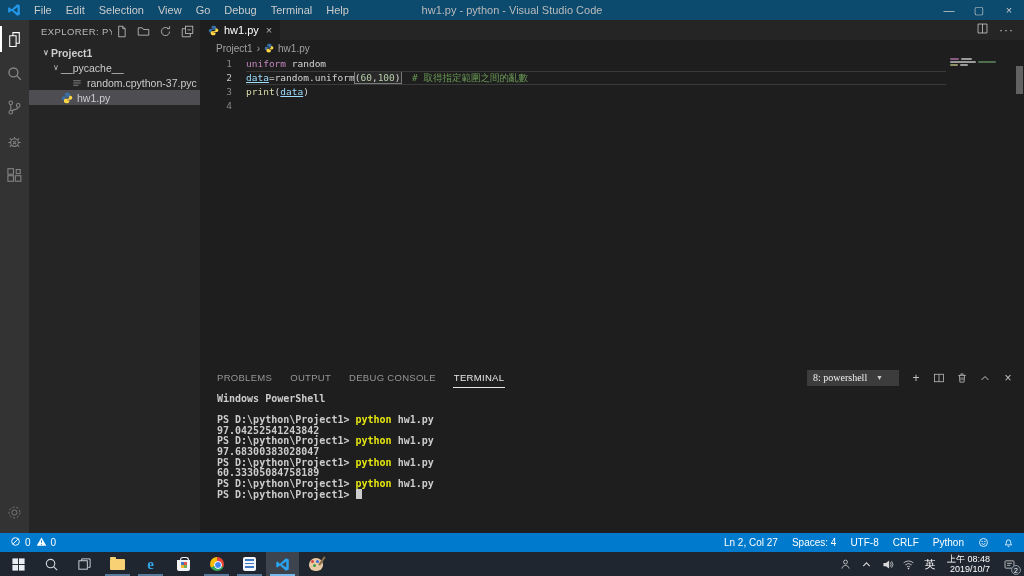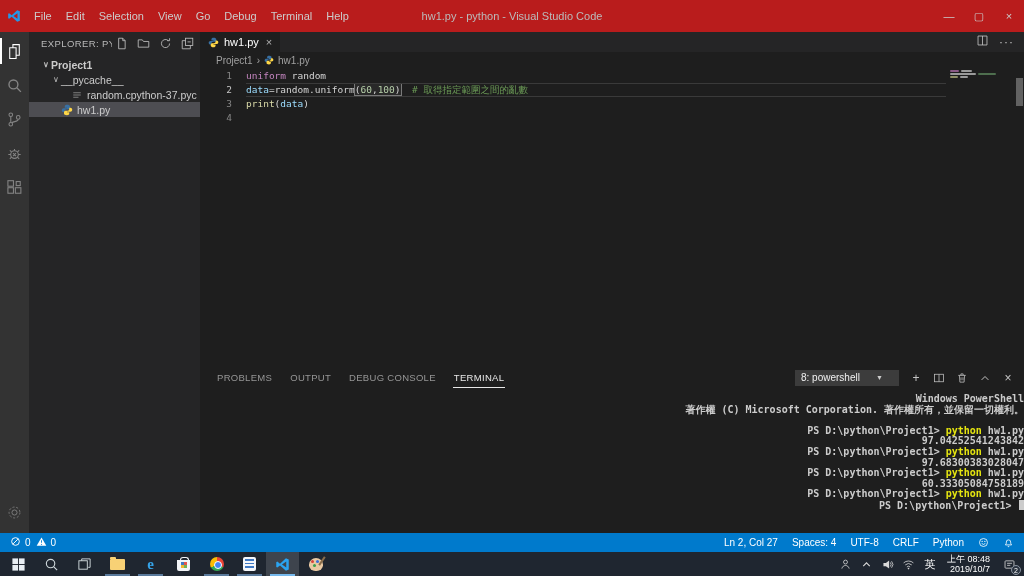--- a/index.html
+++ b/index.html
@@ -8,7 +8,7 @@
   .screen { position:relative; width:1024px; height:576px; display:flex; flex-direction:column; }
 
   
-  .titlebar { height:32px; background:#b91c1c; display:flex; align-items:center; position:relative; flex:0 0 auto; }
+  .titlebar { height:20px; background:#0c4a6e; display:flex; align-items:center; position:relative; flex:0 0 auto; }
   .vscode-logo { width:14px; height:14px; margin:0 6px 0 7px; display:inline-flex; }
   .menus { display:flex; height:100%; align-items:center; }
   .menu-item { color:#cccccc; font-size:11px; padding:0 7px; line-height:20px; cursor:default; }

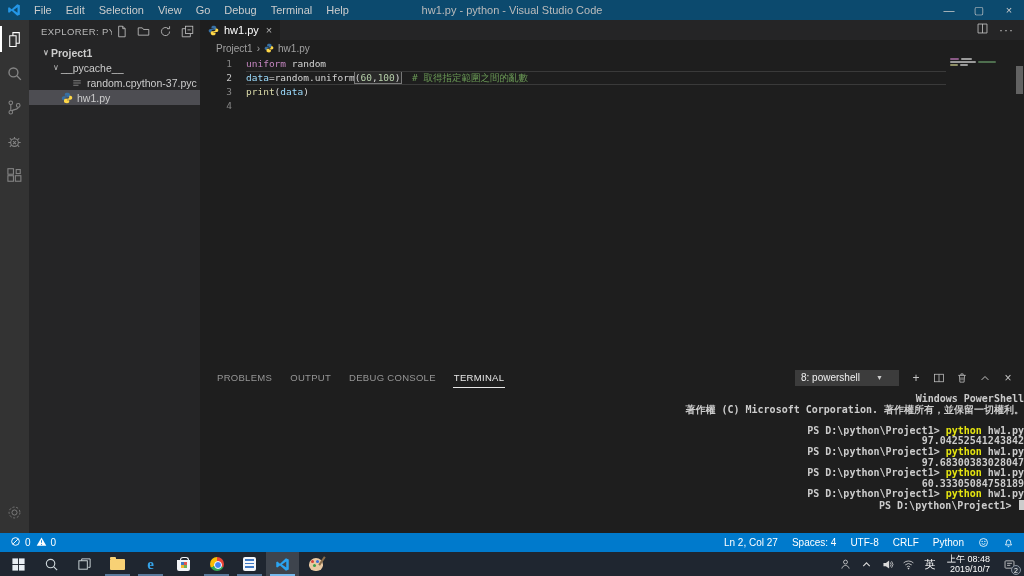--- a/index.html
+++ b/index.html
@@ -55,7 +55,7 @@
   .code-line.current::after { content:''; position:absolute; left:46px; right:0; top:0; bottom:0; border-top:1px solid #3a3a3a; border-bottom:1px solid #3a3a3a; pointer-events:none; }
   .tok-keyword { color:var(--c-keyword); }
   .tok-plain { color:var(--c-plain); }
-  .tok-variable { color:var(--c-variable); }
+  .tok-variable { color:var(--c-variable);text-decoration:underline; }
   .tok-number { color:var(--c-number); }
   .tok-comment { color:var(--c-comment); }
   .tok-function { color:var(--c-function); }

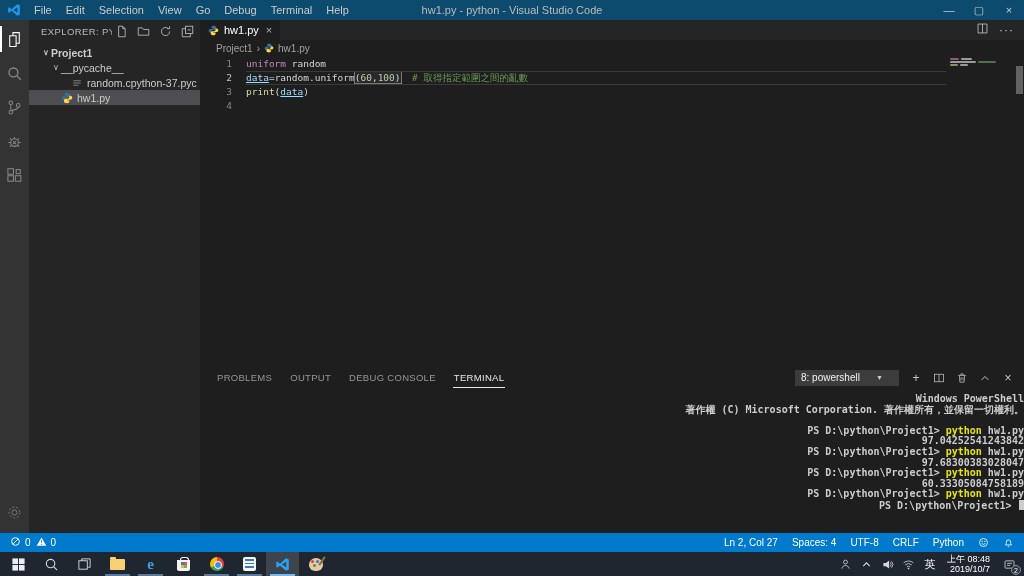--- a/index.html
+++ b/index.html
@@ -66,7 +66,7 @@
   .scrollbar-thumb { position:absolute; right:1px; top:10px; width:7px; height:28px; background:#6e6e6e; opacity:.85; }
 
   
-  .panel { height:168px; flex:0 0 auto; display:flex; flex-direction:column; background:#1e1e1e;text-align:right; }
+  .panel { height:168px; flex:0 0 auto; display:flex; flex-direction:column; background:#1e1e1e; }
   .panel-header { height:25px; display:flex; align-items:center; padding:0 8px 0 16px; flex:0 0 auto; }
   .panel-tabs { display:flex; gap:16px; }
   .panel-tab { font-size:9.5px; letter-spacing:.3px; color:#969696; padding:4px 1px; }

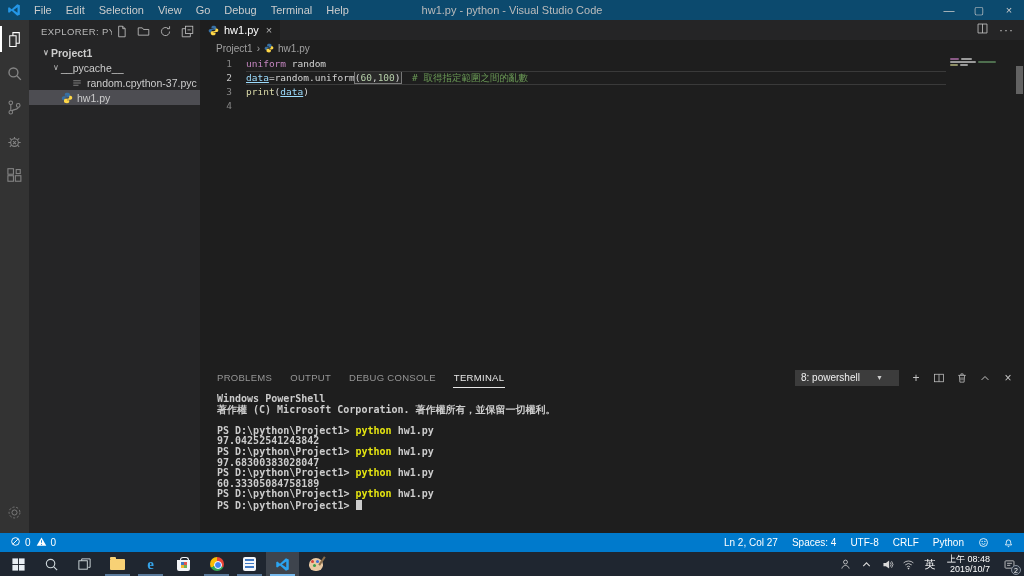--- a/index.html
+++ b/index.html
@@ -72,7 +72,7 @@
   .panel-tab { font-size:9.5px; letter-spacing:.3px; color:#969696; padding:4px 1px; }
   .panel-tab.active { color:#e7e7e7; border-bottom:1px solid #e7e7e7; }
   .panel-right { margin-left:auto; display:flex; align-items:center; gap:9px; }
-  .term-select { width:104px; height:16px; background:#3c3c3c; color:#f0f0f0; font-size:10px; display:flex; align-items:center; padding:0 16px 0 6px; }
+  .term-select { width:92px; height:16px; background:#3c3c3c; color:#f0f0f0; font-size:10px; display:flex; align-items:center; padding:0 16px 0 6px;font-family:Liberation Serif, serif; }
   .term-select .caret { margin-left:auto; font-size:7px; color:#cccccc; }
   .panel-act { color:#c5c5c5; display:flex; align-items:center; justify-content:center; width:16px; height:16px; font-size:12px; }
   .panel-act svg { width:12px; height:12px; }

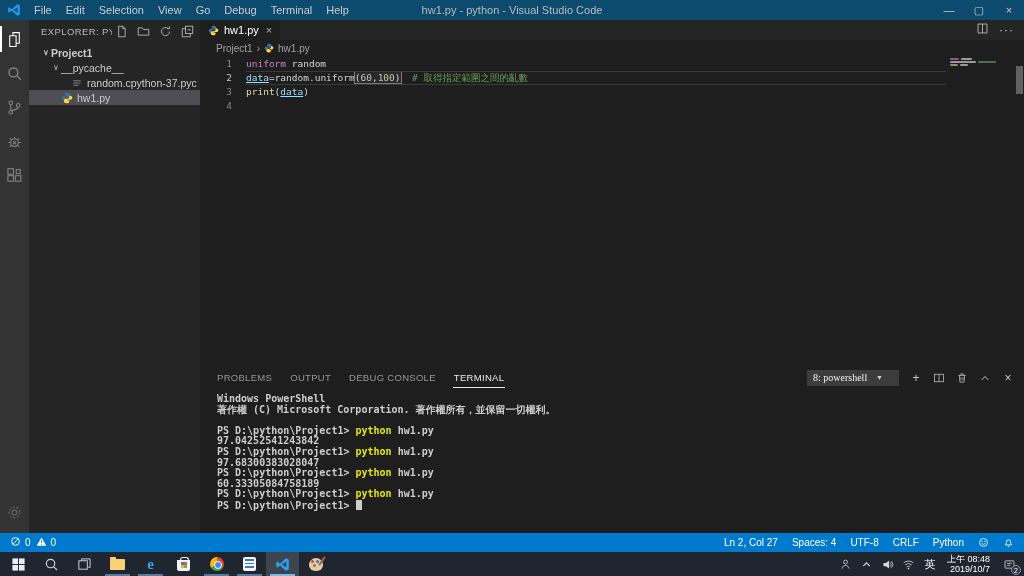--- a/index.html
+++ b/index.html
@@ -377,7 +377,6 @@
         </div>
         <div class="terminal" id="terminal">
             <div class="t-line">Windows PowerShell</div>
-            <div class="t-line">著作權 (C) Microsoft Corporation. 著作權所有，並保留一切權利。</div>
             <div class="t-line"></div>
             <div class="t-line"><span>PS D:\python\Project1&gt; </span><span class="t-cmd">python</span><span> hw1.py</span></div>
             <div class="t-line">97.04252541243842</div>

